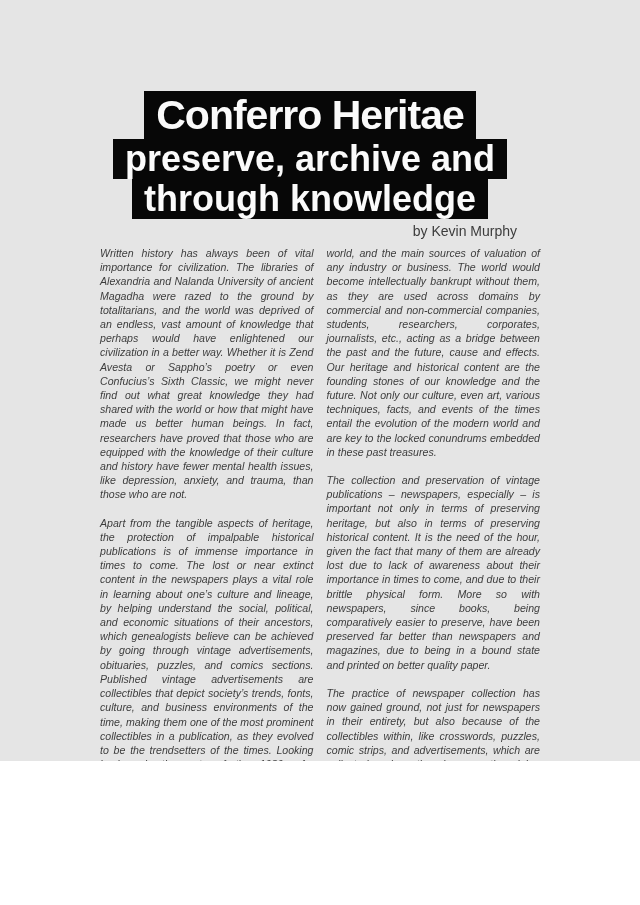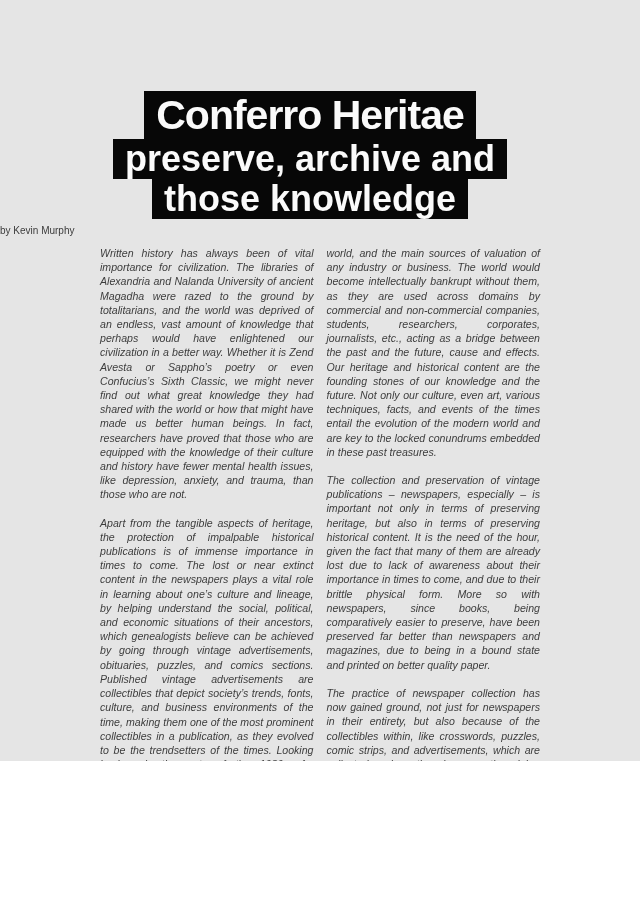--- a/index.html
+++ b/index.html
@@ -85,7 +85,7 @@
       <span class="hl subtitle">preserve, archive and</span>
     </div>
     <div class="title-line">
-      <span class="hl subtitle">those knowledge</span>
+      <span class="hl subtitle">through knowledge</span>
     </div>
     <div class="byline">by Kevin Murphy</div>
   </header>

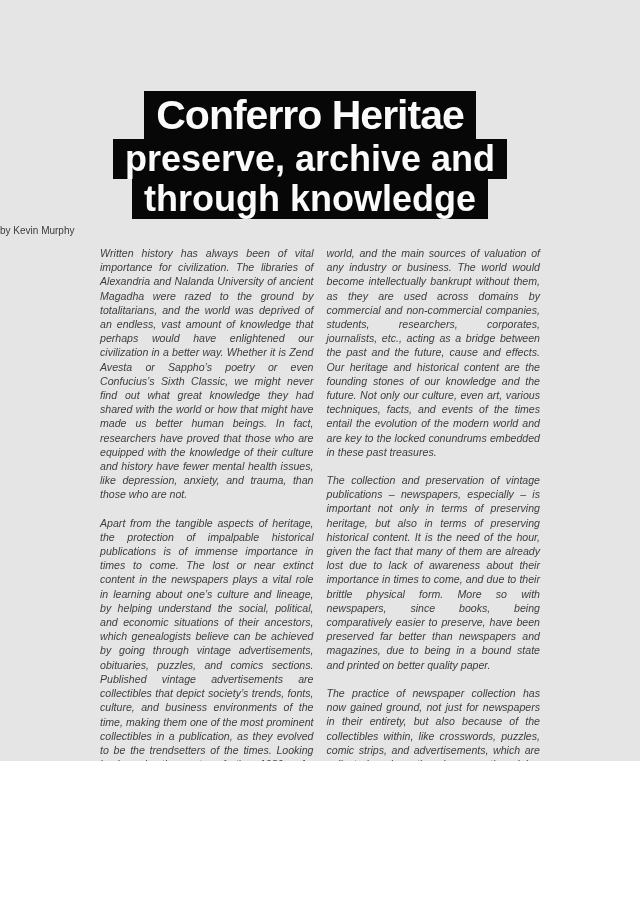--- a/index.html
+++ b/index.html
@@ -41,9 +41,9 @@
   }
   .byline {
     margin-top: 5px;
-    text-align: left;
+    text-align: right;
     padding-right: 103px;
-    font-size: 10px;
+    font-size: 14px;
     line-height: 14px;
     color: #3c3c3c;
   }

